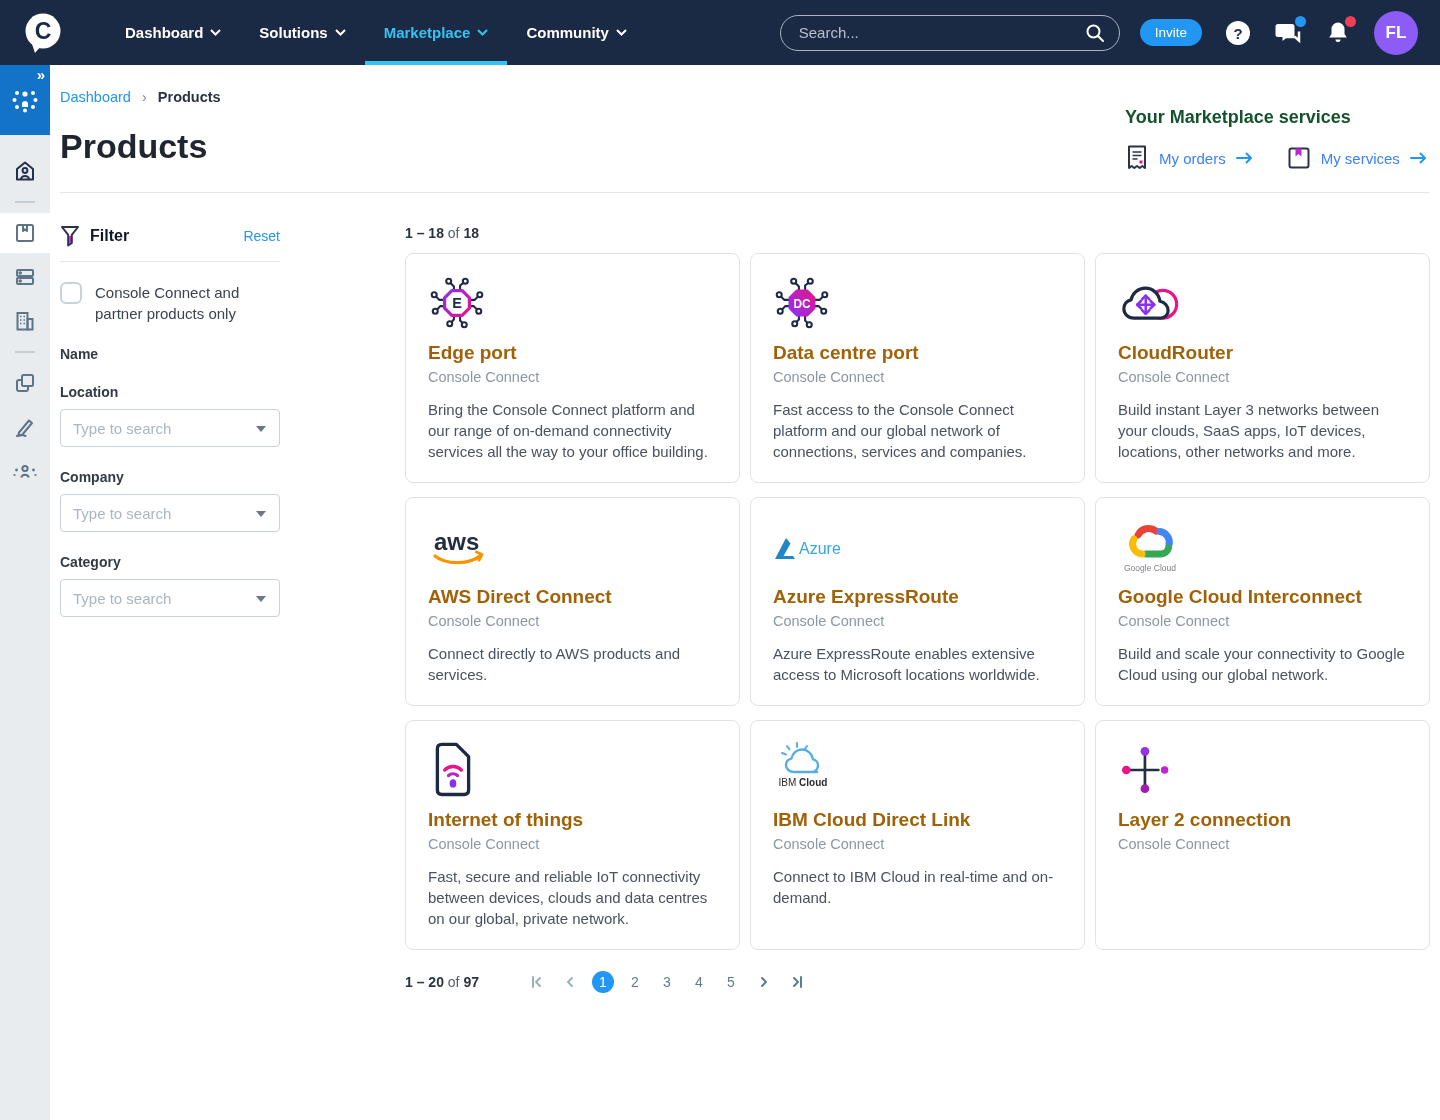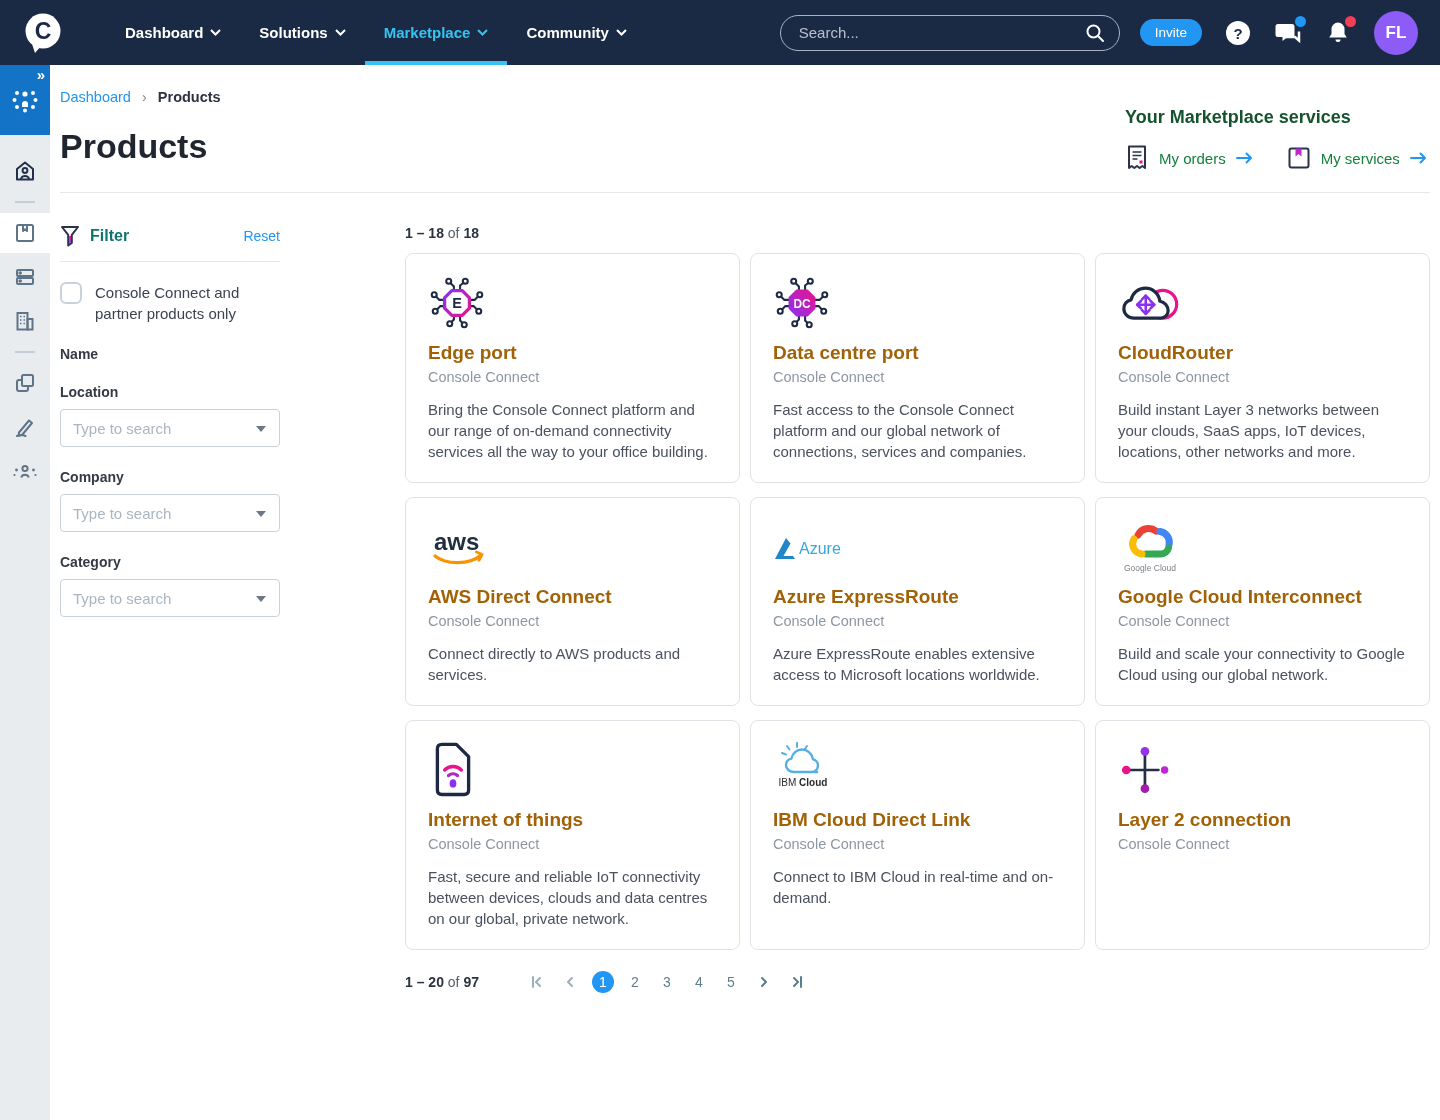--- a/index.html
+++ b/index.html
@@ -53,7 +53,7 @@
   .svc-links { display:flex; align-items:center; margin-top:16px; }
   .svc-link { display:flex; align-items:center; gap:10px; cursor:pointer; }
   .svc-link + .svc-link { margin-left:34px; }
-  .svc-label { color:#15803d; font-size:15px; }
+  .svc-label { color:#3b82f6; font-size:15px; }
   hr.main-div { border:none; border-top:1px solid #e3e7ea; margin-top:20px; }
 
   .body-row { display:flex; margin-top:32px; }

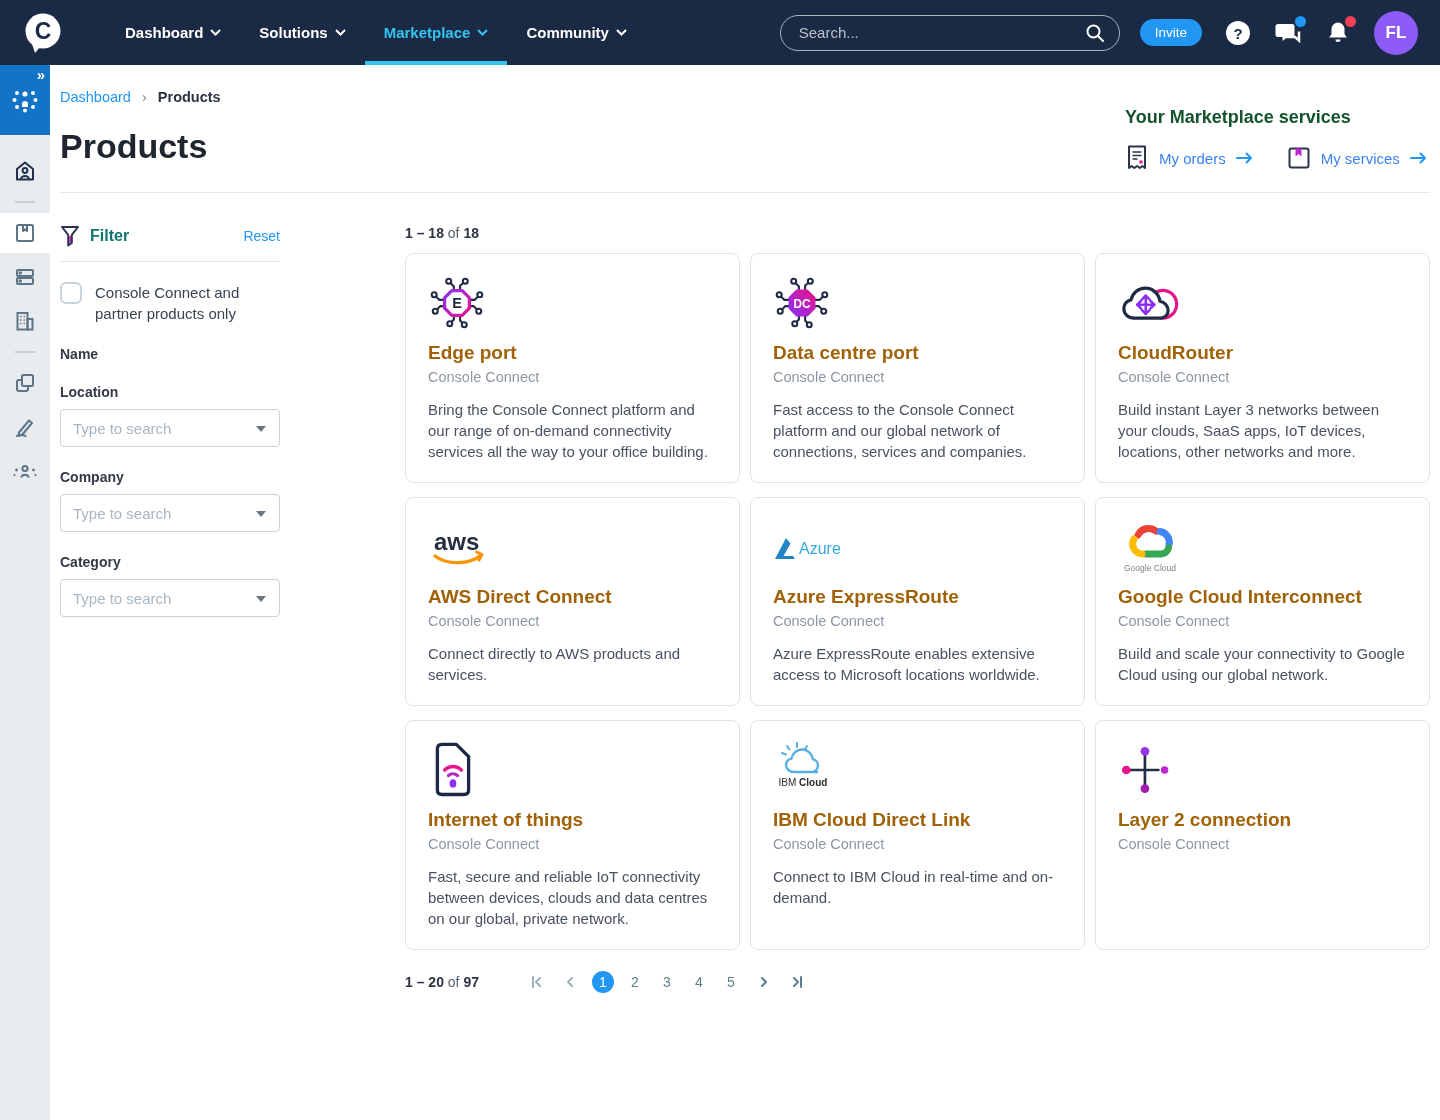--- a/index.html
+++ b/index.html
@@ -61,7 +61,7 @@
   
   .filters { width:220px; margin-right:125px; flex:0 0 auto; }
   .filter-head { display:flex; align-items:center; }
-  .filter-title { font-size:16px; font-weight:700; margin-left:10px; color:#0f766e; }
+  .filter-title { font-size:16px; font-weight:700; margin-left:10px; color:#0f172a; }
   .reset-link { margin-left:auto; color:#2196f3; font-size:14px; cursor:pointer; }
   .filter-div { border:none; border-top:1px solid #e3e7ea; margin:14px 0 20px; }
   .chk-row { display:flex; align-items:flex-start; }

